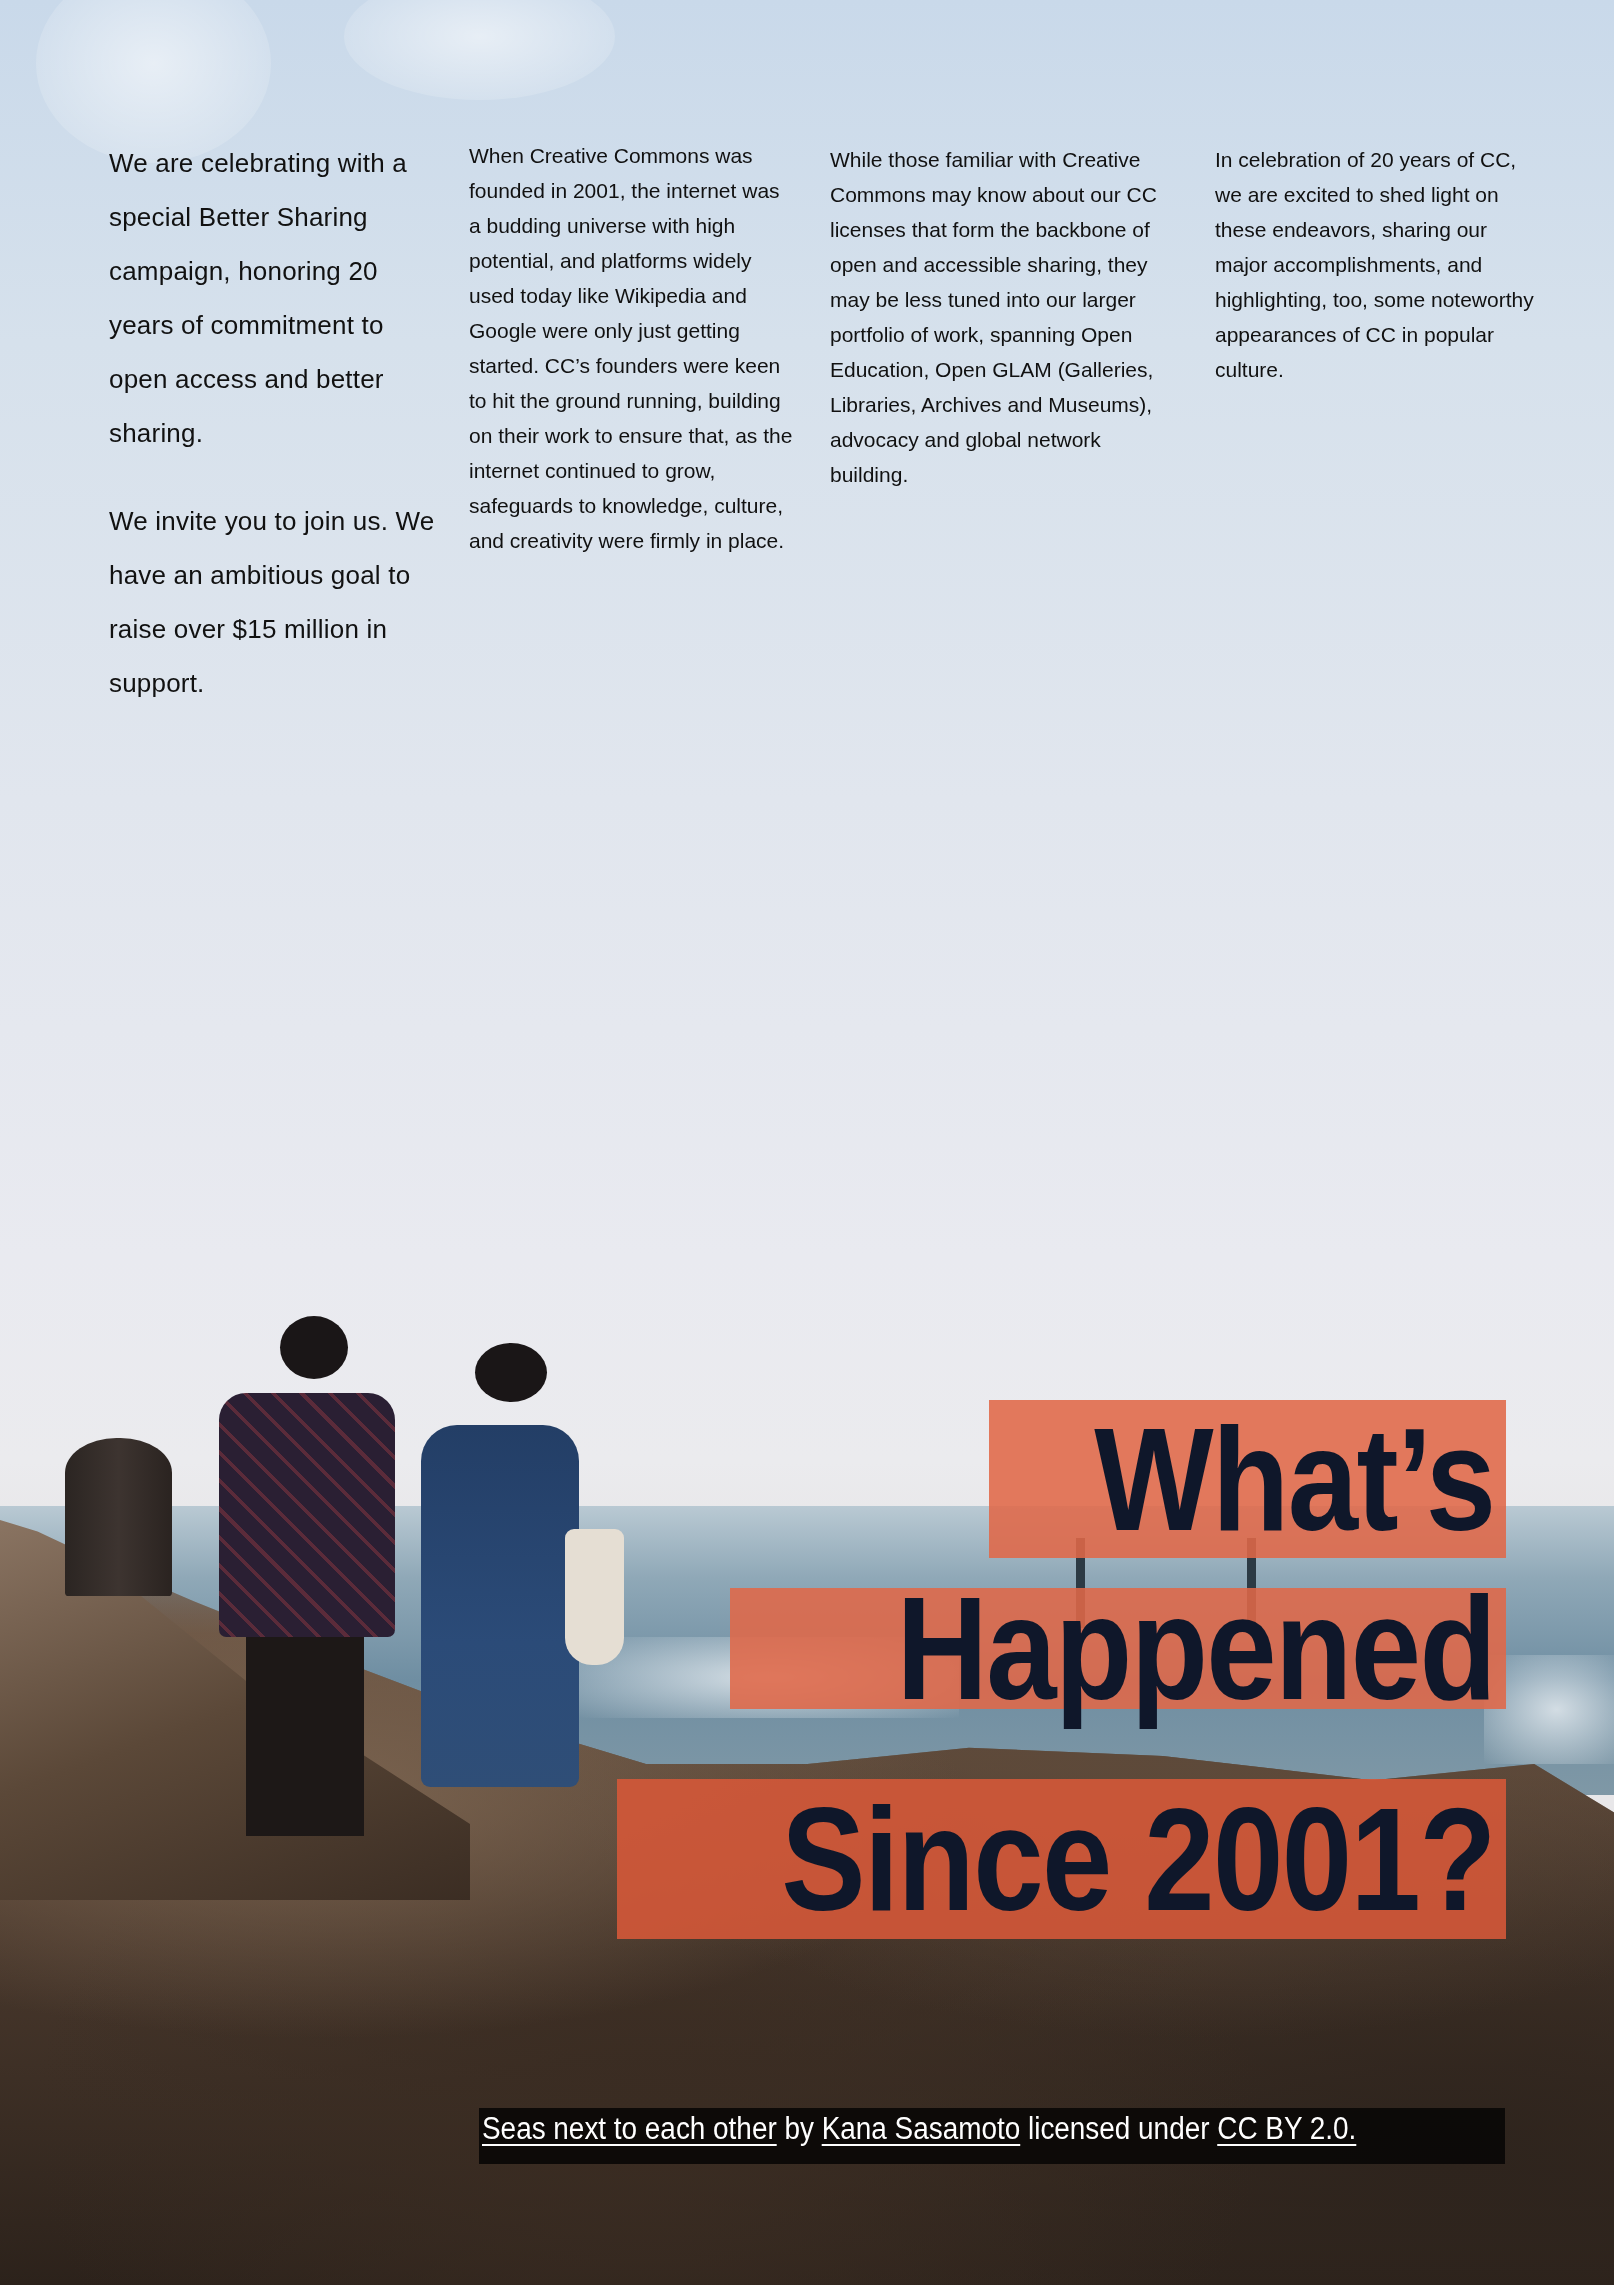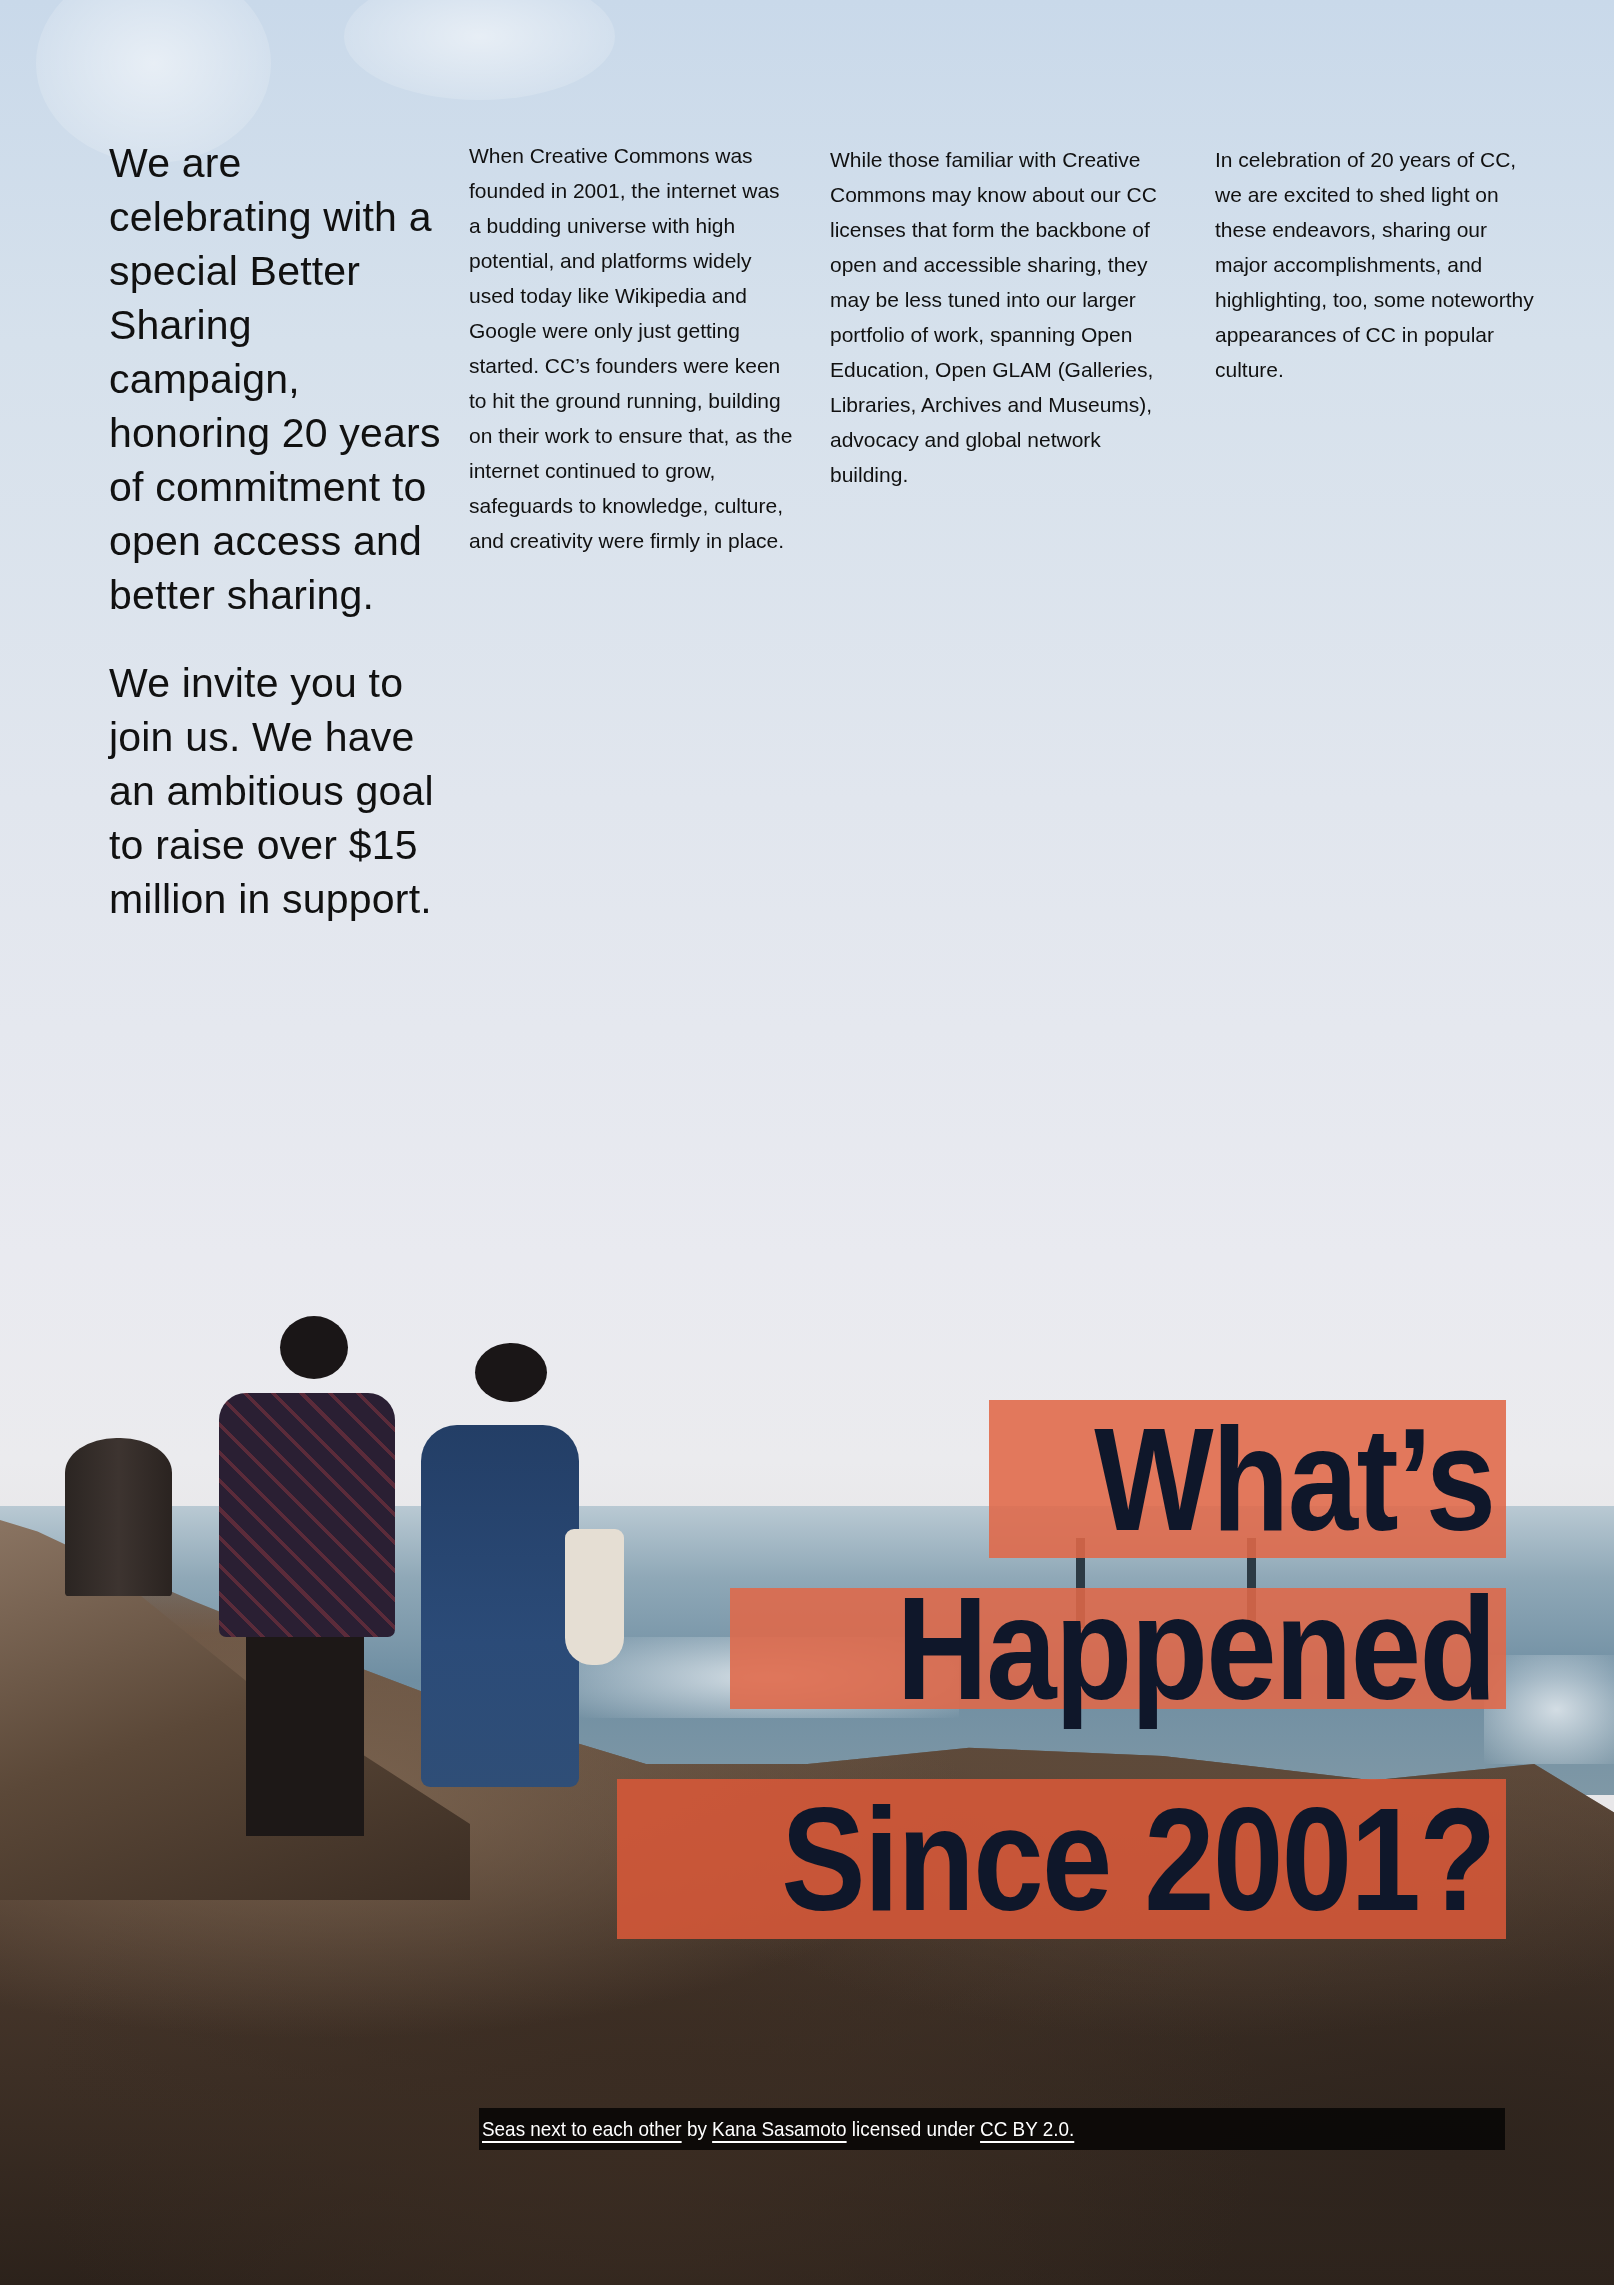--- a/index.html
+++ b/index.html
@@ -88,7 +88,7 @@
     }
     .lead {
       left: 109px; width: 335px;
-      font-size: 41px; line-height: 54px; font-weight: 500;
+      font-size: 26px; line-height: 54px; font-weight: 500;
       letter-spacing: 0.2px;
     }
     .lead p { margin: 0 0 34px 0; }

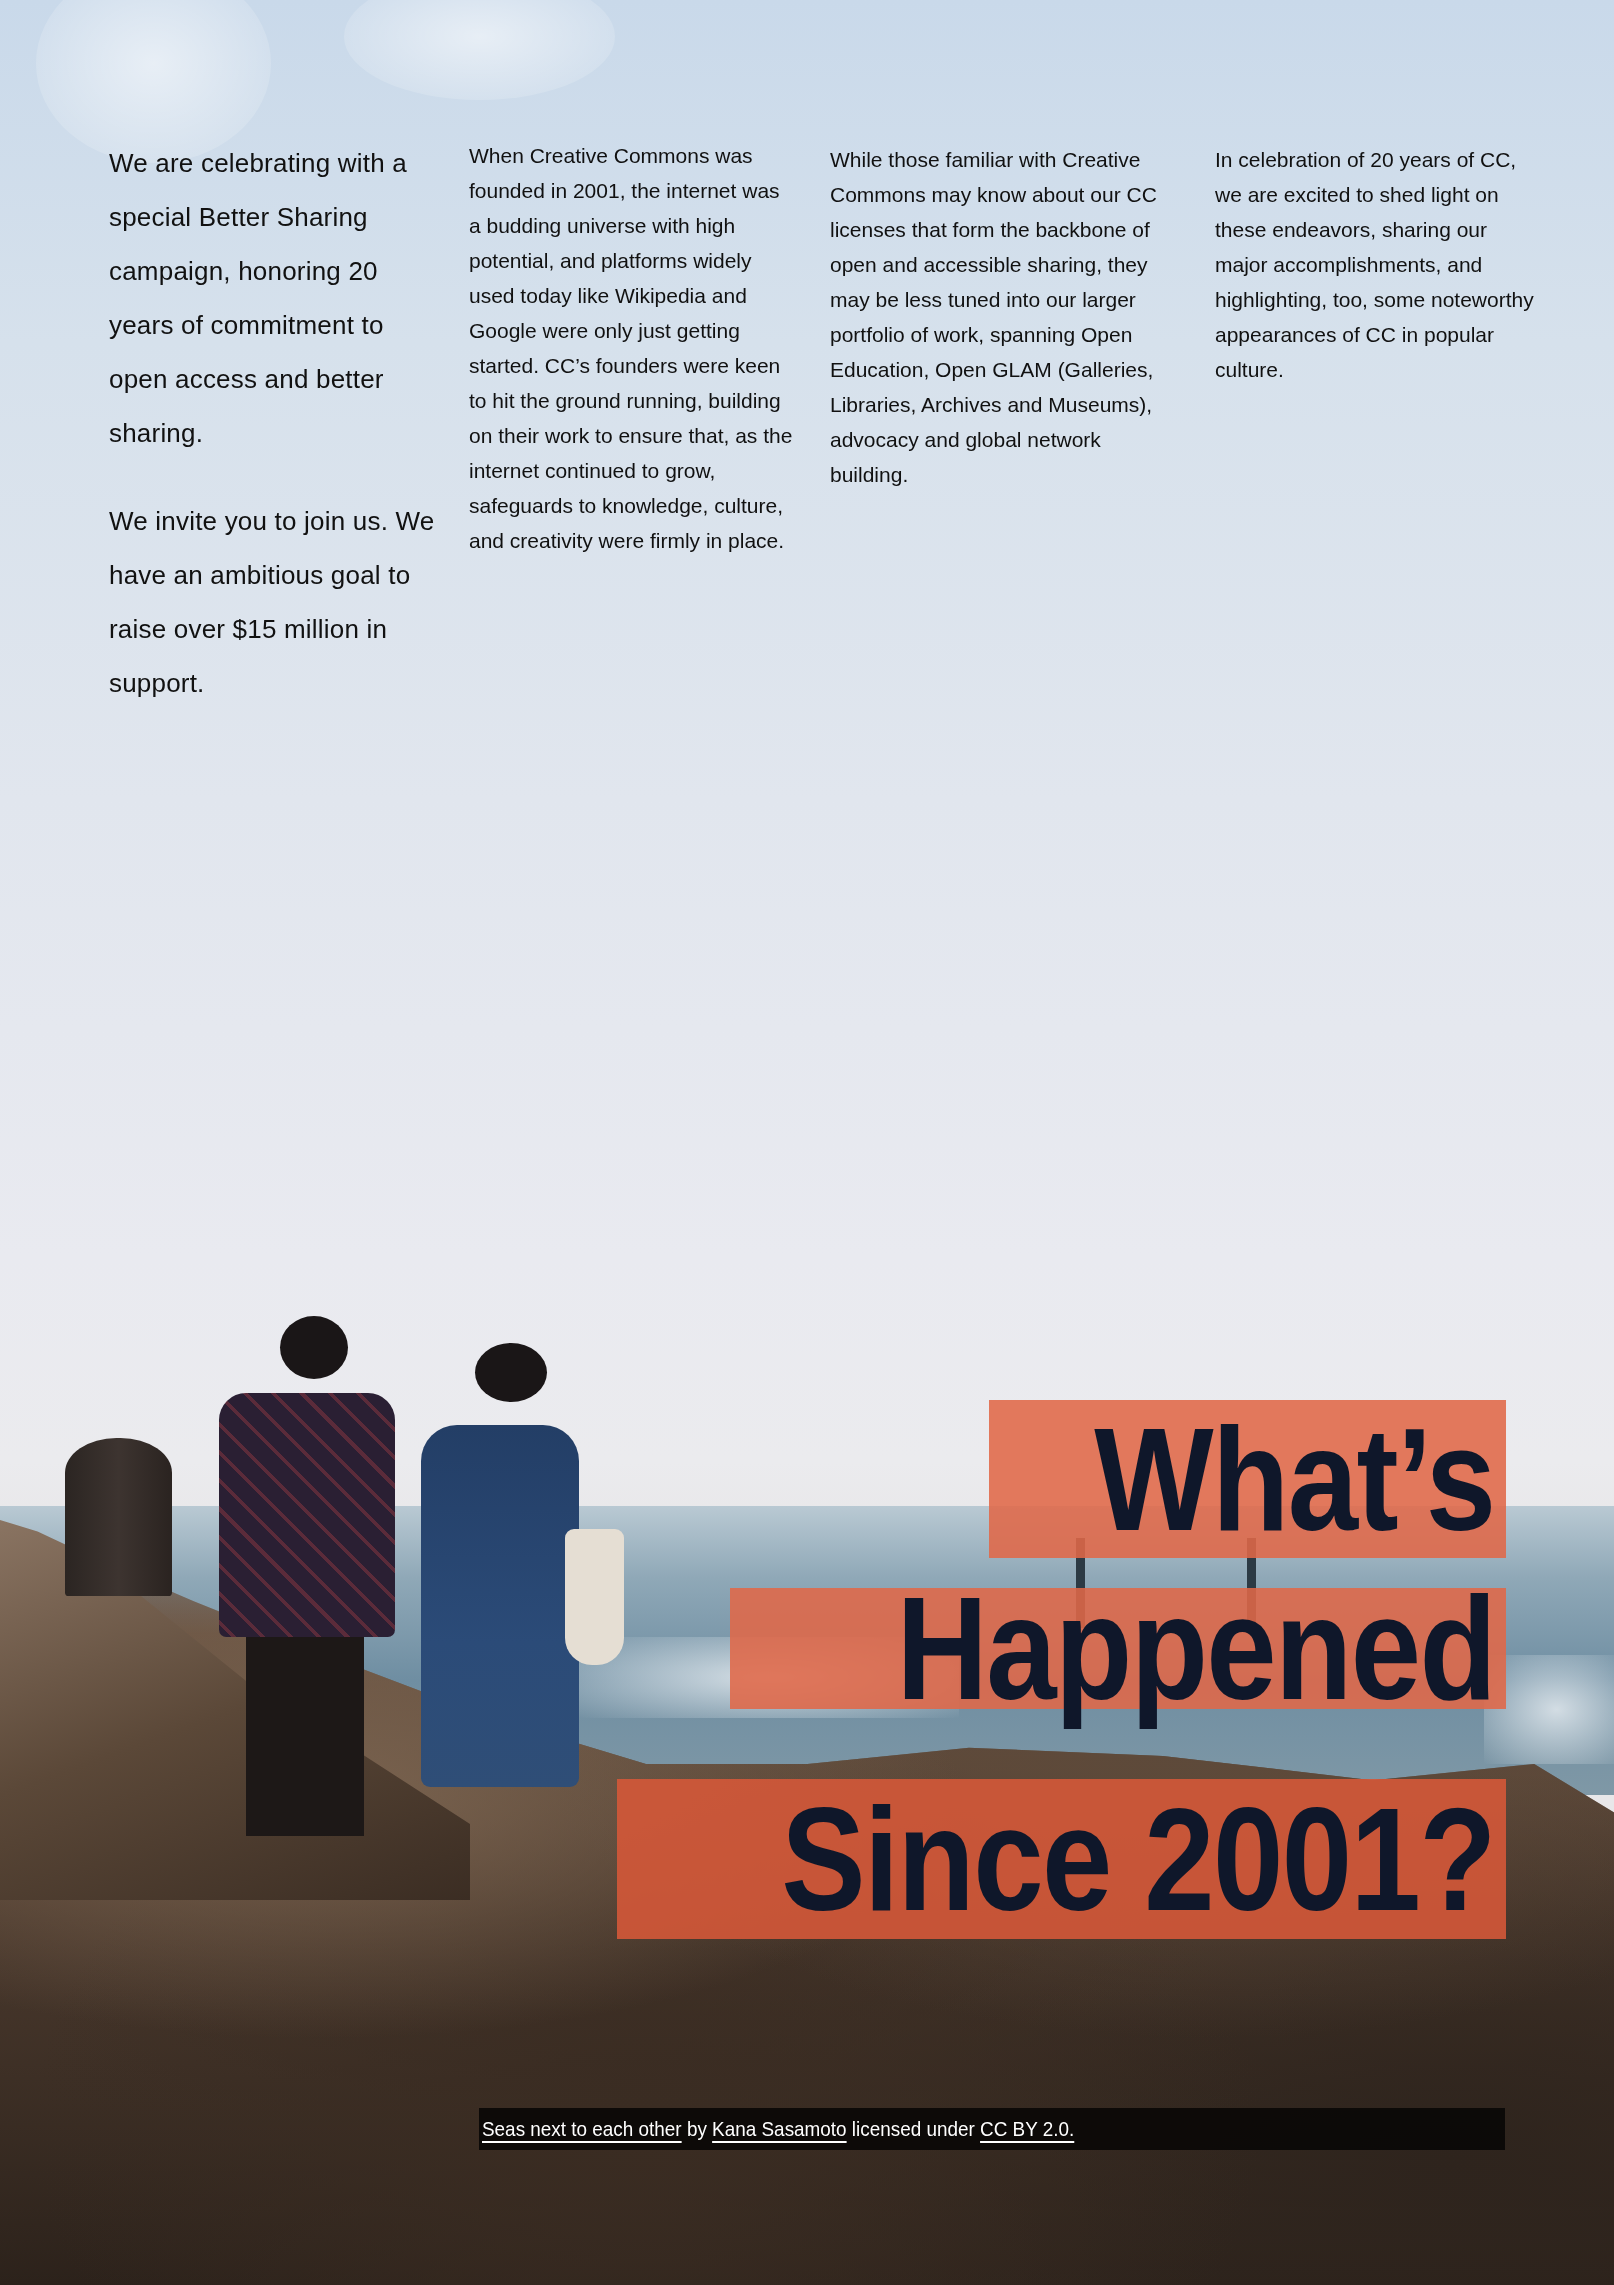--- a/index.html
+++ b/index.html
@@ -123,10 +123,10 @@
     
     .caption {
       position: absolute; left: 479px; top: 2108px;
-      width: 1026px; height: 42px;
+      width: 1026px; height: 56px;
       background: rgba(10, 8, 7, 0.92);
       color: #fff;
-      font-size: 21px; line-height: 42px; font-weight: 500;
+      font-size: 31px; line-height: 42px; font-weight: 500;
       white-space: nowrap;
       box-sizing: border-box; padding-left: 2.7px;
     }

